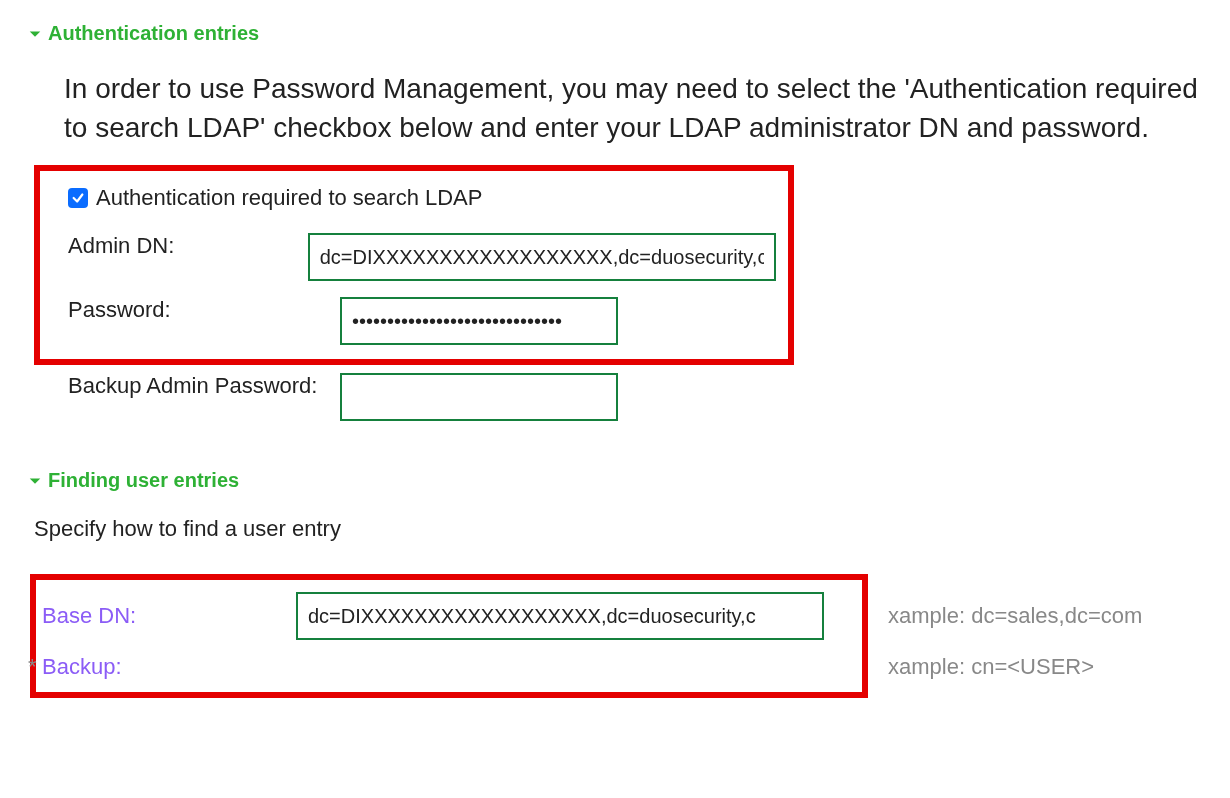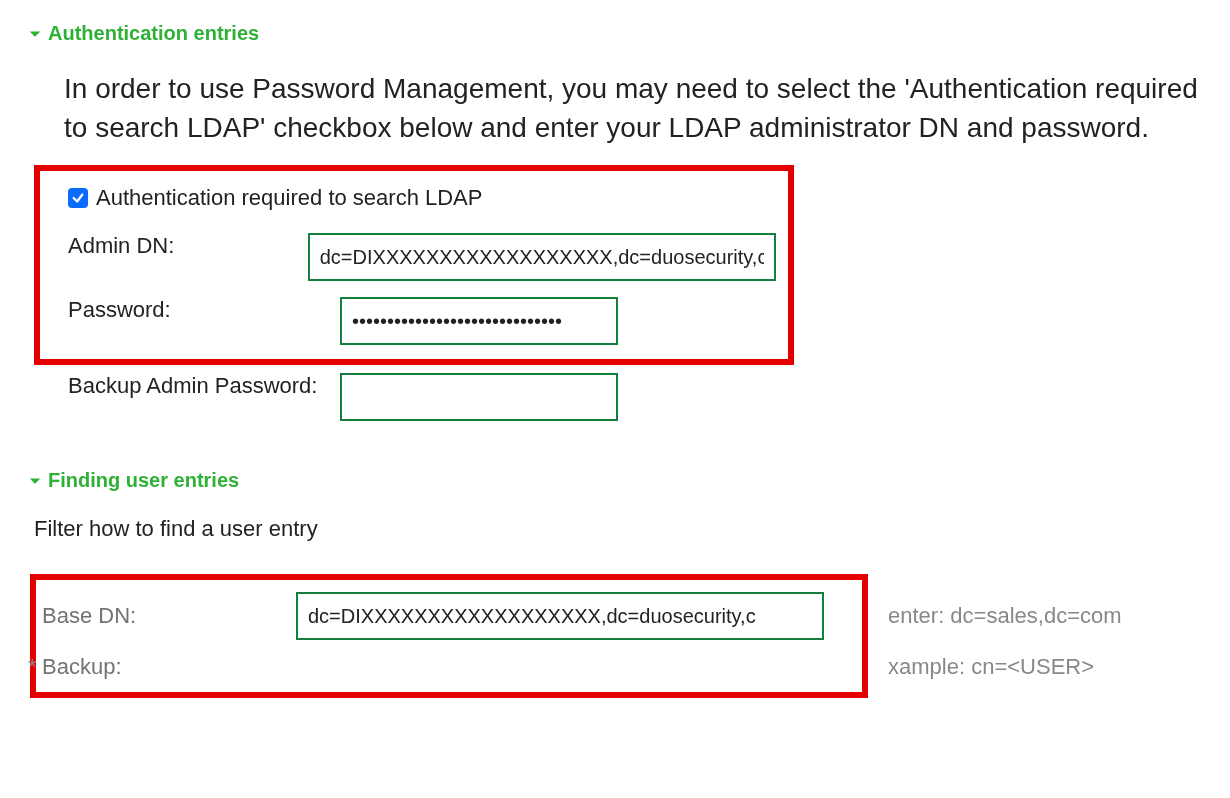--- a/index.html
+++ b/index.html
@@ -182,7 +182,7 @@
 </div>
 
 <div class="section2">
-  <p class="section2-subhead">Filter how to find a user entry</p>
+  <p class="section2-subhead">Specify how to find a user entry</p>
 
   <div style="position:relative;">
     <div class="highlight-box-2">

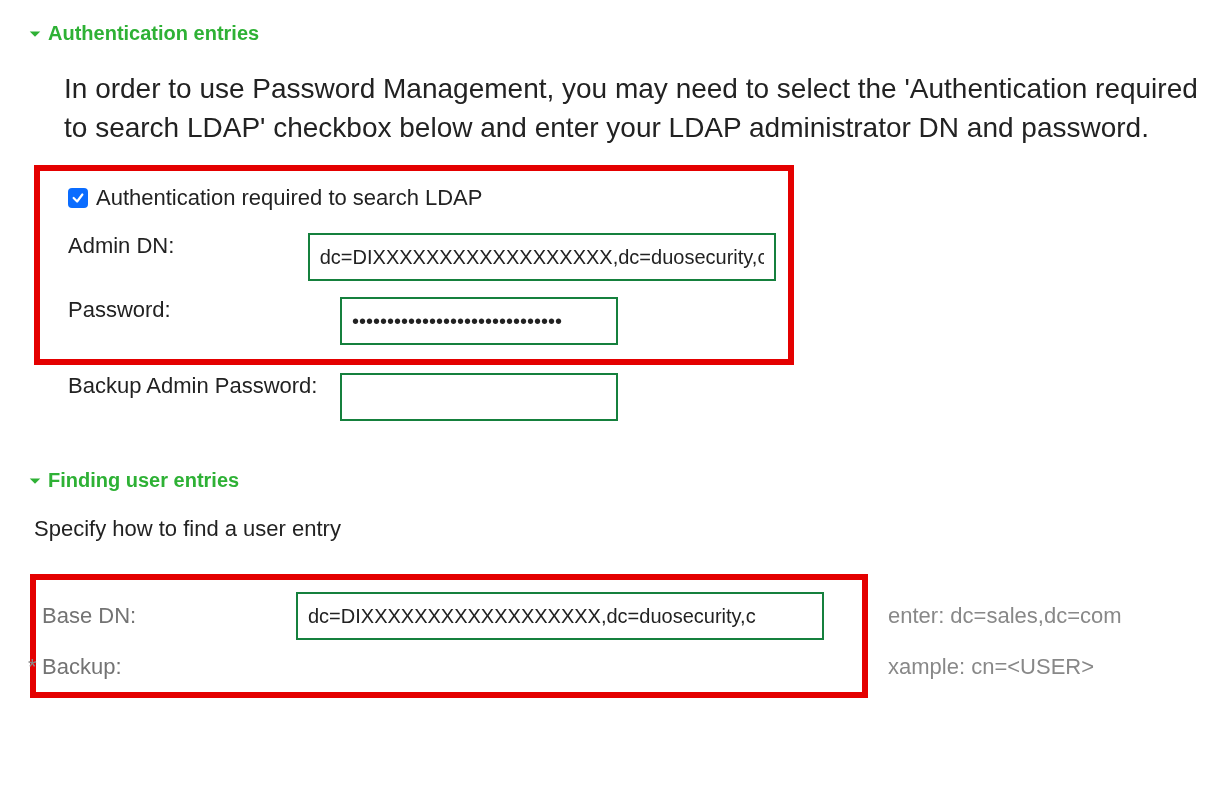--- a/index.html
+++ b/index.html
@@ -102,7 +102,7 @@
     .field-label-2 {
       width: 256px;
       font-size: 22px;
-      color: #737373;
+      color: #8b5cf6;
       padding-left: 2px;
     }
     .example-text {

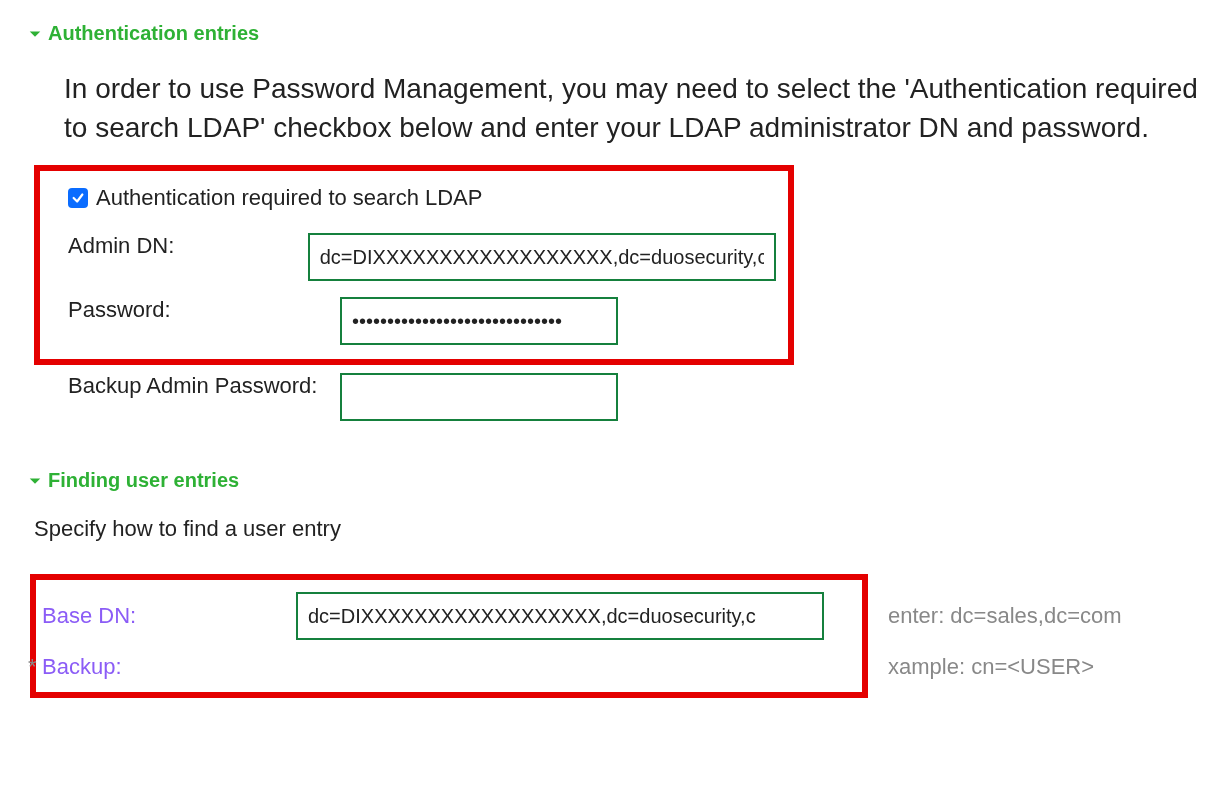--- a/index.html
+++ b/index.html
@@ -190,7 +190,7 @@
       <div class="row-wrap">
         <span class="field-label-2">Base DN:</span>
         <input type="text" class="text-input input-528" value="dc=DIXXXXXXXXXXXXXXXXXX,dc=duosecurity,c" style="">
-        <span class="example-text">enter: dc=sales,dc=com</span>
+        <span class="example-text">xample: dc=sales,dc=com</span>
       </div>
 
       <div class="row-wrap">

